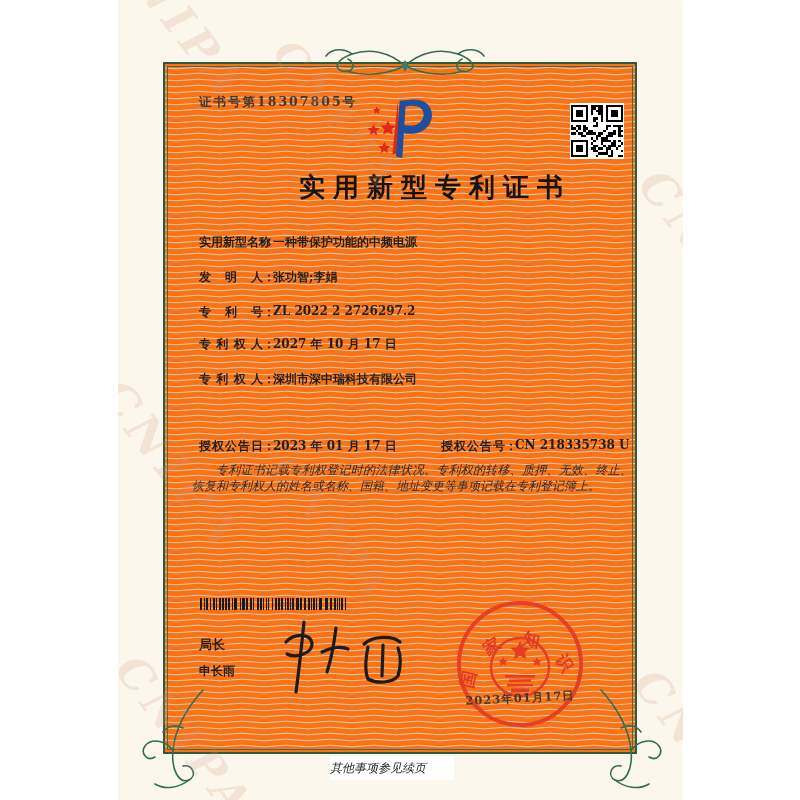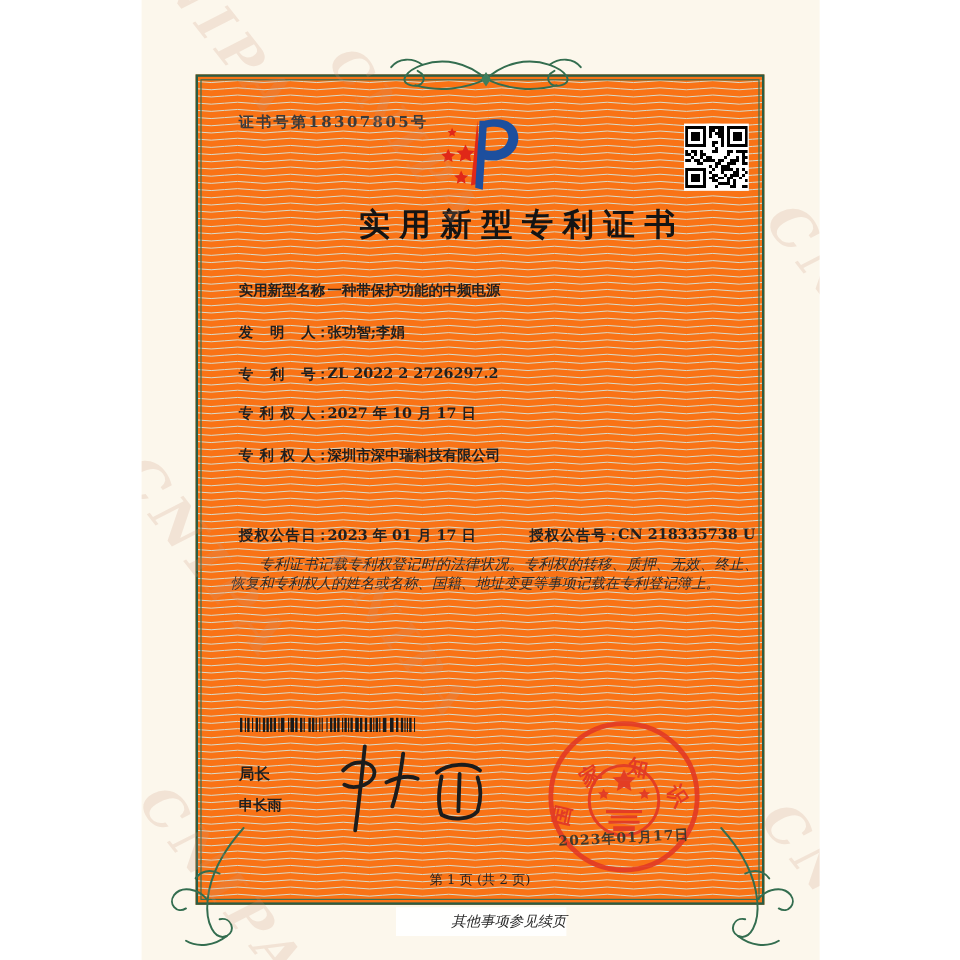--- a/index.html
+++ b/index.html
@@ -432,7 +432,6 @@
     </svg>
     <div class="seal-date">2023年01月17日</div>
 
-    <div class="page-ind">第 1 页 (共 2 页)</div>
 
     <svg class="orn" style="left:155px;top:-20px;width:170px;height:40px;" viewBox="0 0 170 40">
       <g>

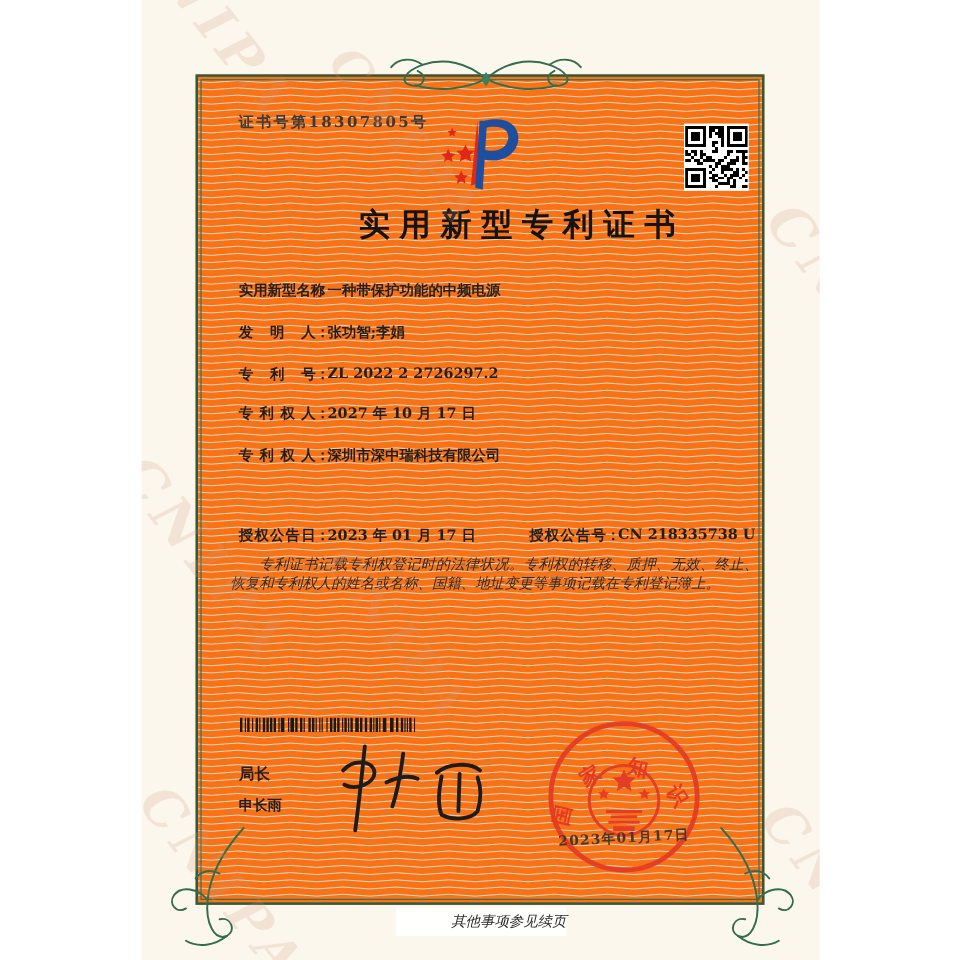--- a/index.html
+++ b/index.html
@@ -34,8 +34,8 @@
   .seal-date{position:absolute;left:290px;top:627px;width:130px;text-align:center;font-size:11.5px;
              font-weight:bold;color:#42392c;letter-spacing:1px;transform:rotate(-3deg);z-index:7;}
   .page-ind{position:absolute;left:0;top:662px;width:100%;text-align:center;font-size:11px;color:#222;}
-  .cont-note{position:absolute;left:212px;top:756px;width:142px;height:24px;background:rgba(255,255,255,0.92);
-             text-align:right;font-size:12px;line-height:24px;font-style:italic;color:#2b2b2b;z-index:3;}
+  .cont-note{position:absolute;left:212px;top:756px;width:124px;height:24px;background:rgba(255,255,255,0.92);
+             text-align:left;font-size:12px;line-height:24px;font-style:italic;color:#2b2b2b;z-index:3;}
   .orn{position:absolute;z-index:4;pointer-events:none;}
   .orn path{fill:none;stroke:#336d4f;stroke-width:1.6;stroke-linecap:round;}
   .orn .fill{fill:#3f7d5c;stroke:none;}

